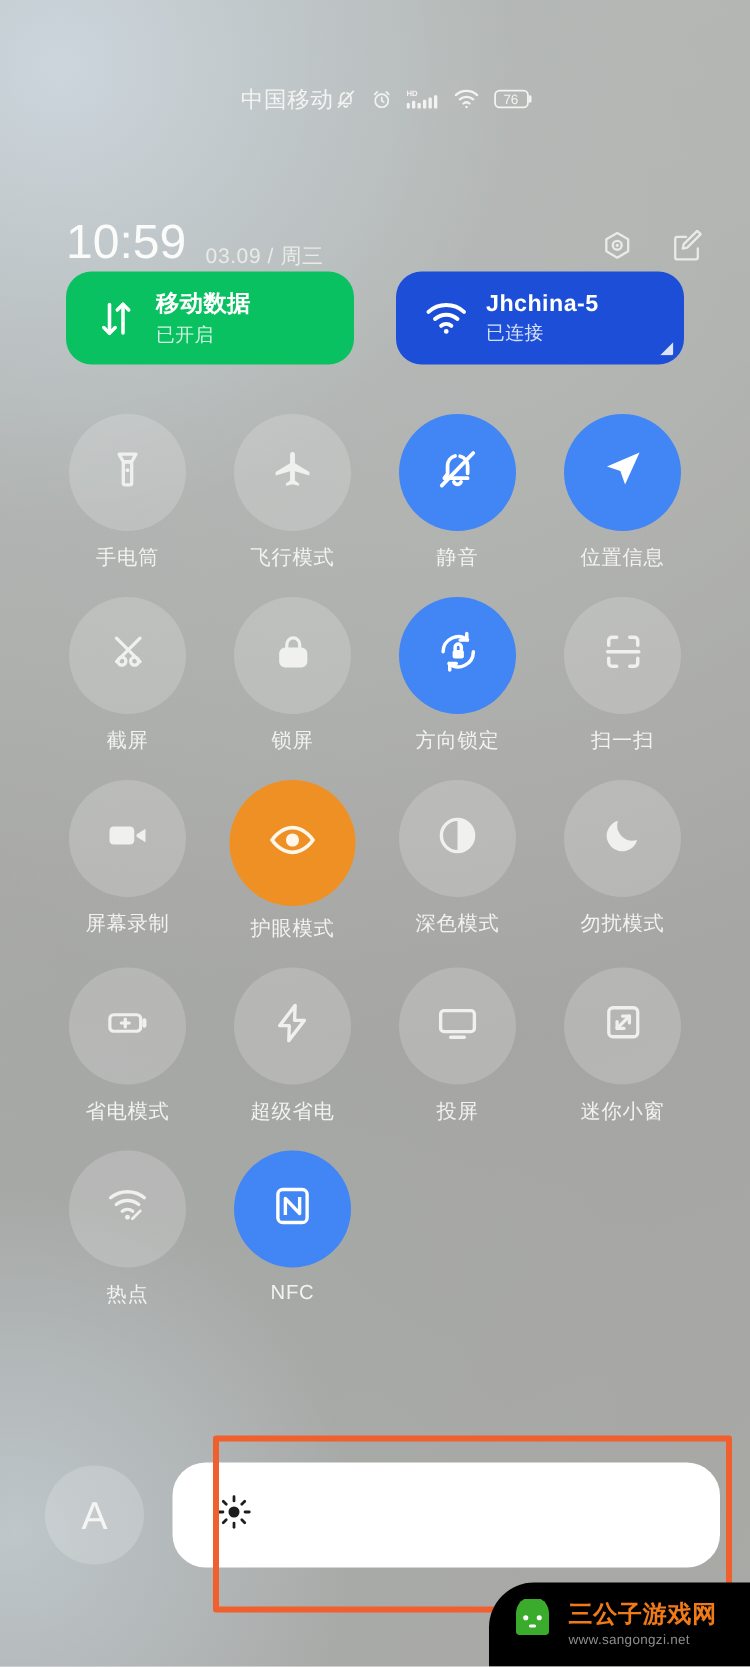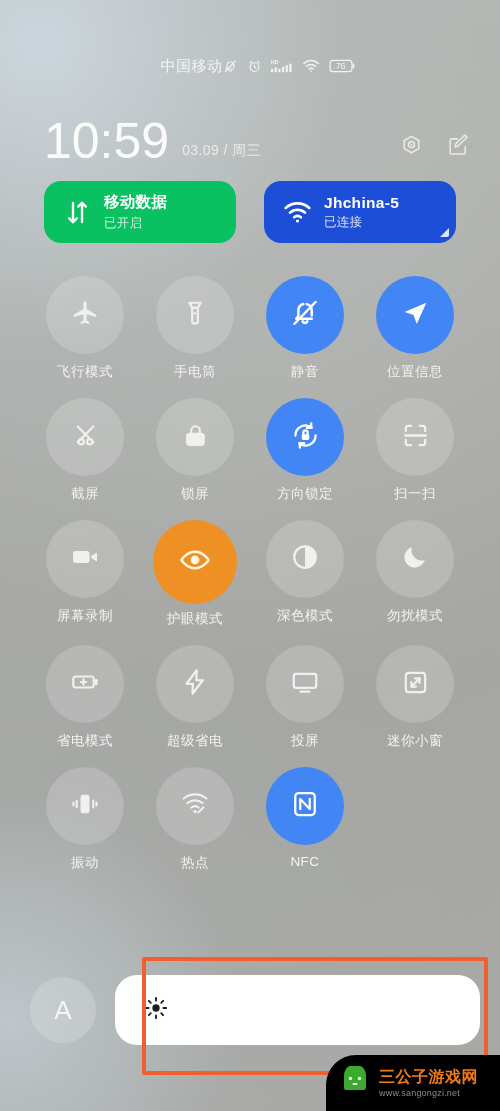--- a/index.html
+++ b/index.html
@@ -40,8 +40,8 @@
     display: flex; align-items: flex-end;
   }
   .clock {
-    font-size: 50px; line-height: 46px; color: #fbfcfa;
-    font-weight: 300; letter-spacing: 0px;
+    font-size: 32px; line-height: 46px; color: #fbfcfa;
+    font-weight: 300; letter-spacing: 0px; margin-top: 20px;
   }
   .datetext {
     font-size: 14px; color: #e9ebe7; margin-left: 13px;

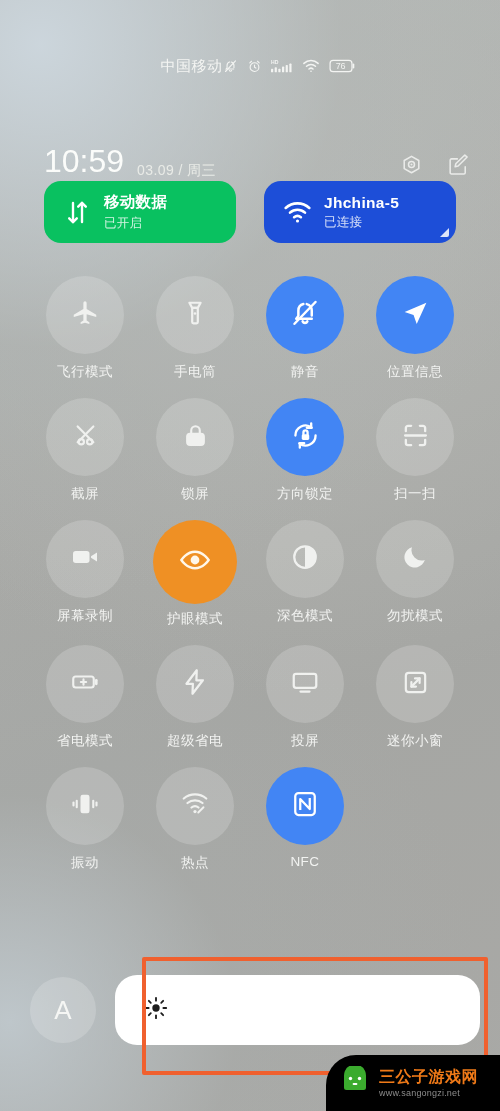--- a/index.html
+++ b/index.html
@@ -238,17 +238,6 @@
   <div class="tile">
     <div class="bub">
       <span>
-        <svg width="30" height="30" viewBox="0 0 24 24" fill="#f0f1ef">
-            <path d="M21 15.2v-1.9l-7.7-4.6V3.9a1.3 1.3 0 0 0-2.6 0v4.8L3 13.3v1.9l7.7-2.3v5l-2.2 1.5v1.3l3.5-.9 3.5.9v-1.3l-2.2-1.5v-5z"></path>
-          </svg>
-      </span>
-    </div>
-    <div class="tlabel">飞行模式</div>
-  </div>
-
-  <div class="tile">
-    <div class="bub">
-      <span>
         <svg width="28" height="28" viewBox="0 0 24 24" fill="none" stroke="#f0f1ef" stroke-width="1.9" stroke-linejoin="round">
           <path d="M7.2 3.2h9.6l-2.4 4.4h-4.8z"></path>
           <rect x="9.6" y="7.6" width="4.8" height="13.2" rx="1.1"></rect>
@@ -257,6 +246,17 @@
       </span>
     </div>
     <div class="tlabel">手电筒</div>
+  </div>
+
+  <div class="tile">
+    <div class="bub">
+      <span>
+        <svg width="30" height="30" viewBox="0 0 24 24" fill="#f0f1ef">
+            <path d="M21 15.2v-1.9l-7.7-4.6V3.9a1.3 1.3 0 0 0-2.6 0v4.8L3 13.3v1.9l7.7-2.3v5l-2.2 1.5v1.3l3.5-.9 3.5.9v-1.3l-2.2-1.5v-5z"></path>
+          </svg>
+      </span>
+    </div>
+    <div class="tlabel">飞行模式</div>
   </div>
 
   <div class="tile">

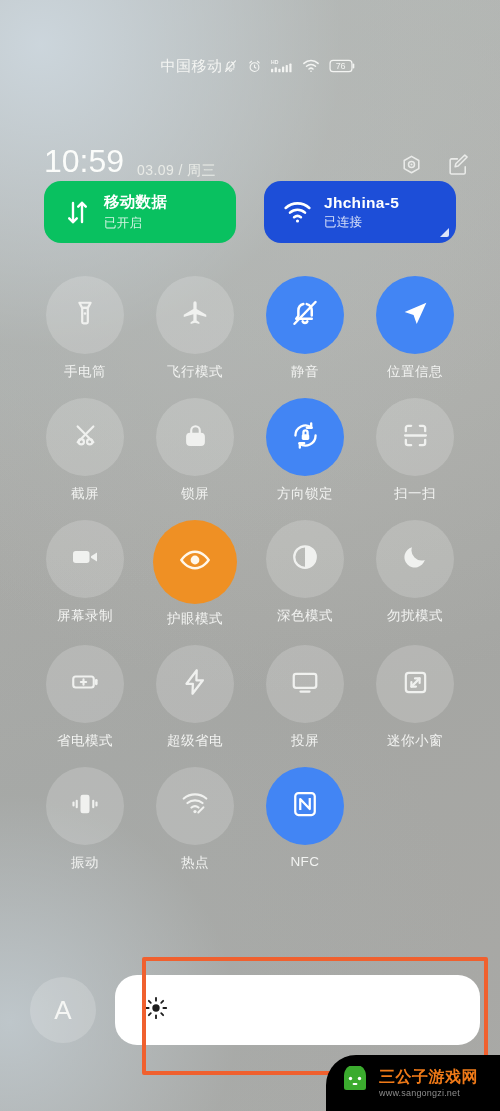--- a/index.html
+++ b/index.html
@@ -439,20 +439,6 @@
     <div class="tlabel">迷你小窗</div>
   </div>
 
-  <div class="tile">
-    <div class="bub">
-      <span>
-        <svg width="30" height="30" viewBox="0 0 24 24" fill="none" stroke="#f0f1ef" stroke-width="1.7" stroke-linecap="round">
-          <rect x="8.4" y="4.6" width="7.2" height="14.8" rx="1.8" fill="#f0f1ef" stroke="none"></rect>
-          <path d="M5.4 9.4v5.2"></path>
-            <path d="M2.8 10.8v2.4"></path>
-          <path d="M18.6 9.4v5.2"></path>
-            <path d="M21.2 10.8v2.4"></path>
-        </svg>
-      </span>
-    </div>
-    <div class="tlabel">振动</div>
-  </div>
 
   <div class="tile">
     <div class="bub">

